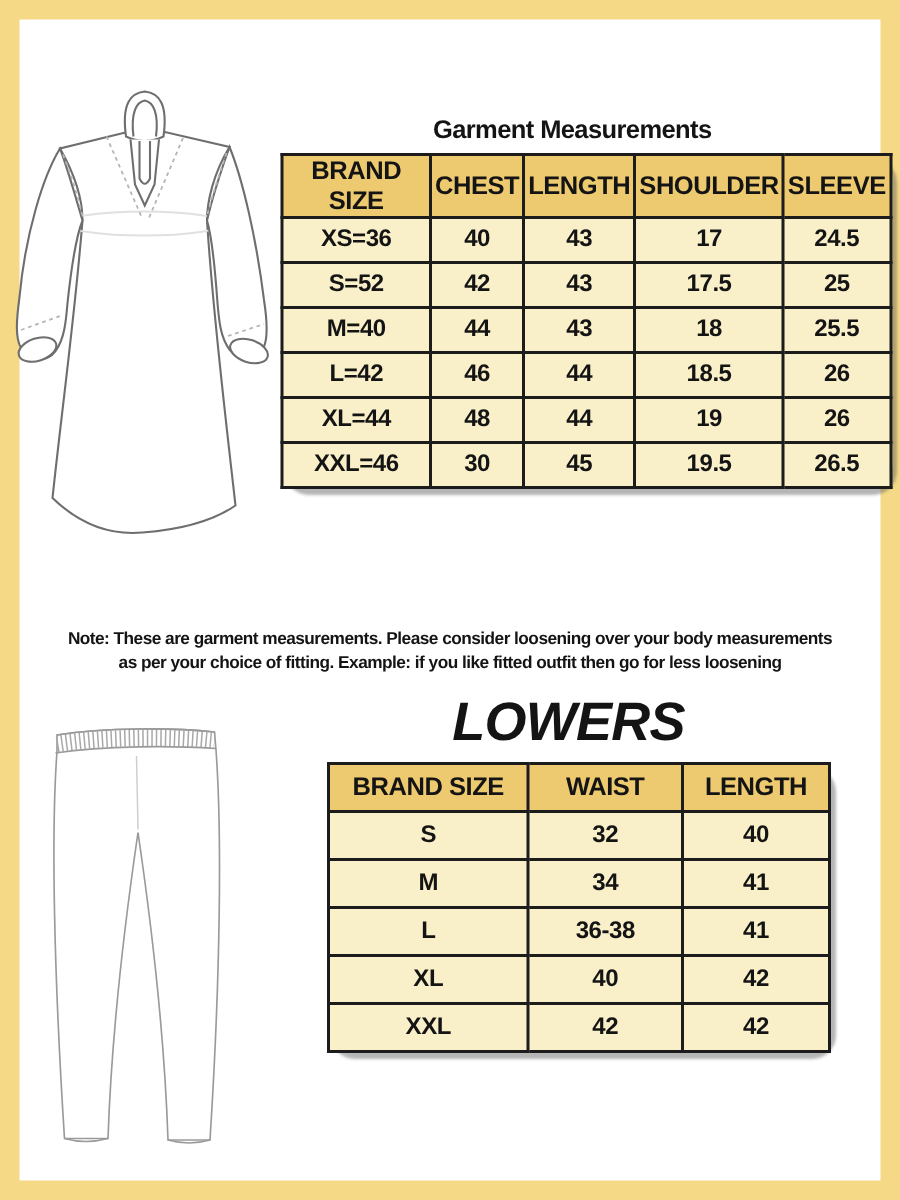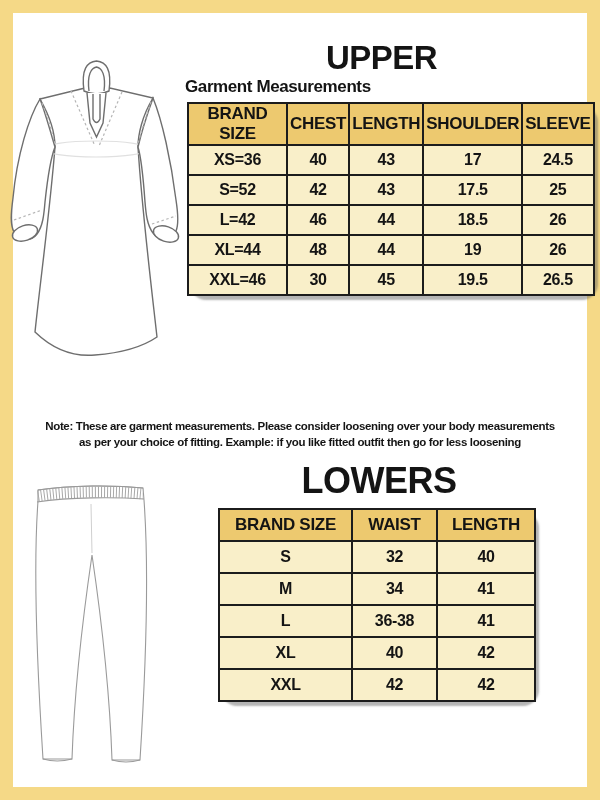--- a/index.html
+++ b/index.html
@@ -94,7 +94,6 @@
     <path class="dash" d="M151,52 C146,67 141,82 138,94"></path>
   </svg>
 
-  <div class="abs title title-upper">UPPER</div>
   <div class="abs subtitle">Garment Measurements</div>
 
   <table class="abs t-upper">

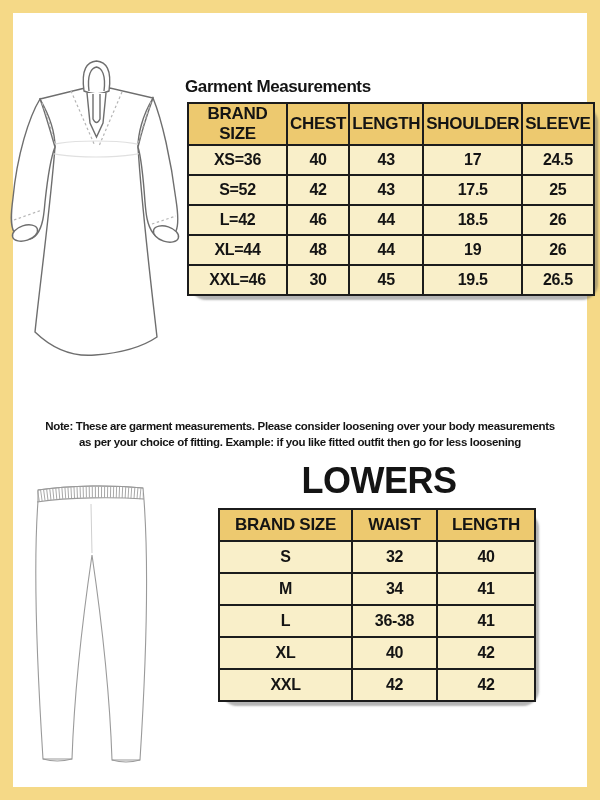--- a/index.html
+++ b/index.html
@@ -18,7 +18,7 @@
   }
   .title-upper{left:185px;top:41px;width:393px;font-size:33px;}
   .subtitle{
-    left:185px;top:77px;width:393px;
+    left:185px;top:77px;width:393px;text-align:center;
     font-size:17px;font-weight:bold;letter-spacing:-0.4px;
   }
   .title-lowers{left:218px;top:463px;width:322px;font-size:36px;}

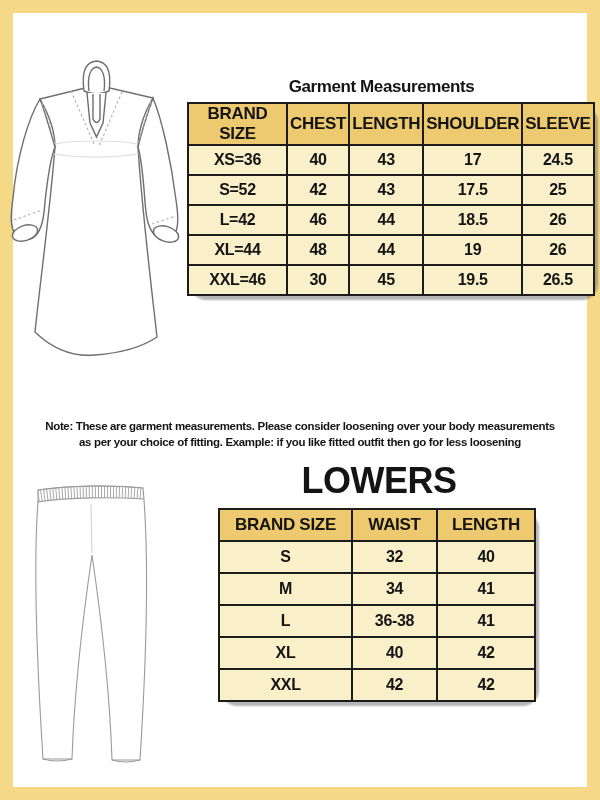--- a/index.html
+++ b/index.html
@@ -122,6 +122,13 @@
           <td>25</td>
         </tr>
         <tr>
+          <td>M=40</td>
+          <td>44</td>
+          <td>43</td>
+          <td>18</td>
+          <td>25.5</td>
+        </tr>
+        <tr>
           <td>L=42</td>
           <td>46</td>
           <td>44</td>

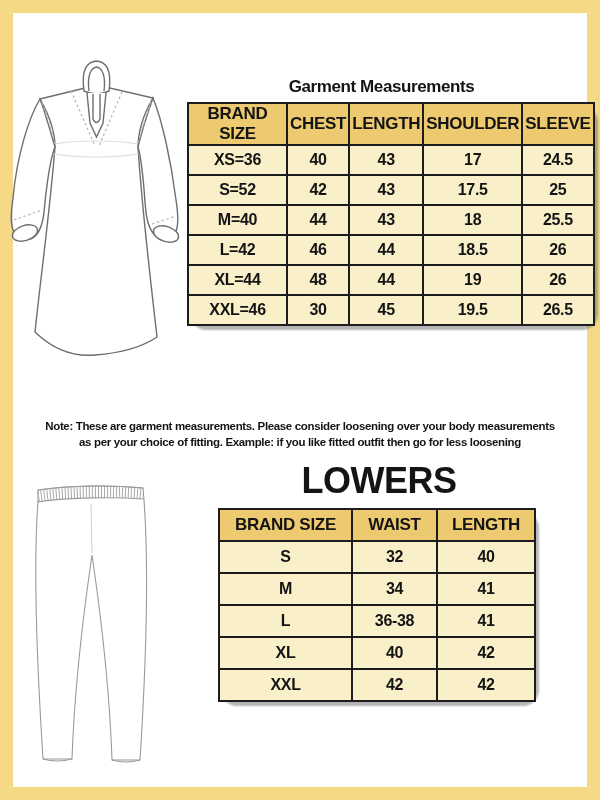--- a/index.html
+++ b/index.html
@@ -21,7 +21,7 @@
     left:185px;top:77px;width:393px;text-align:center;
     font-size:17px;font-weight:bold;letter-spacing:-0.4px;
   }
-  .title-lowers{left:218px;top:463px;width:322px;font-size:36px;}
+  .title-lowers{left:218px;top:463px;width:322px;font-size:36px;font-style:italic;}
   table{
     border-collapse:collapse;
     font-weight:bold;text-align:center;

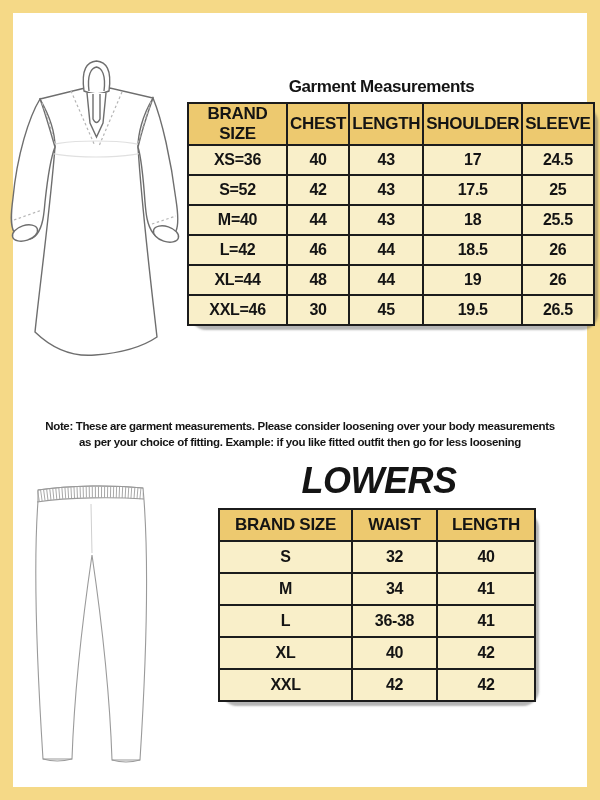--- a/index.html
+++ b/index.html
@@ -46,7 +46,7 @@
   .t-lowers th{height:32px;}
   .t-lowers td{height:32px;}
   .t-lowers th:nth-child(1){width:133px;}
-  .t-lowers th:nth-child(2){width:85px;}
+  .t-lowers th:nth-child(2){width:103px;}
   .t-lowers th:nth-child(3){width:98px;}
   .note{
     left:25px;top:387px;width:550px;

